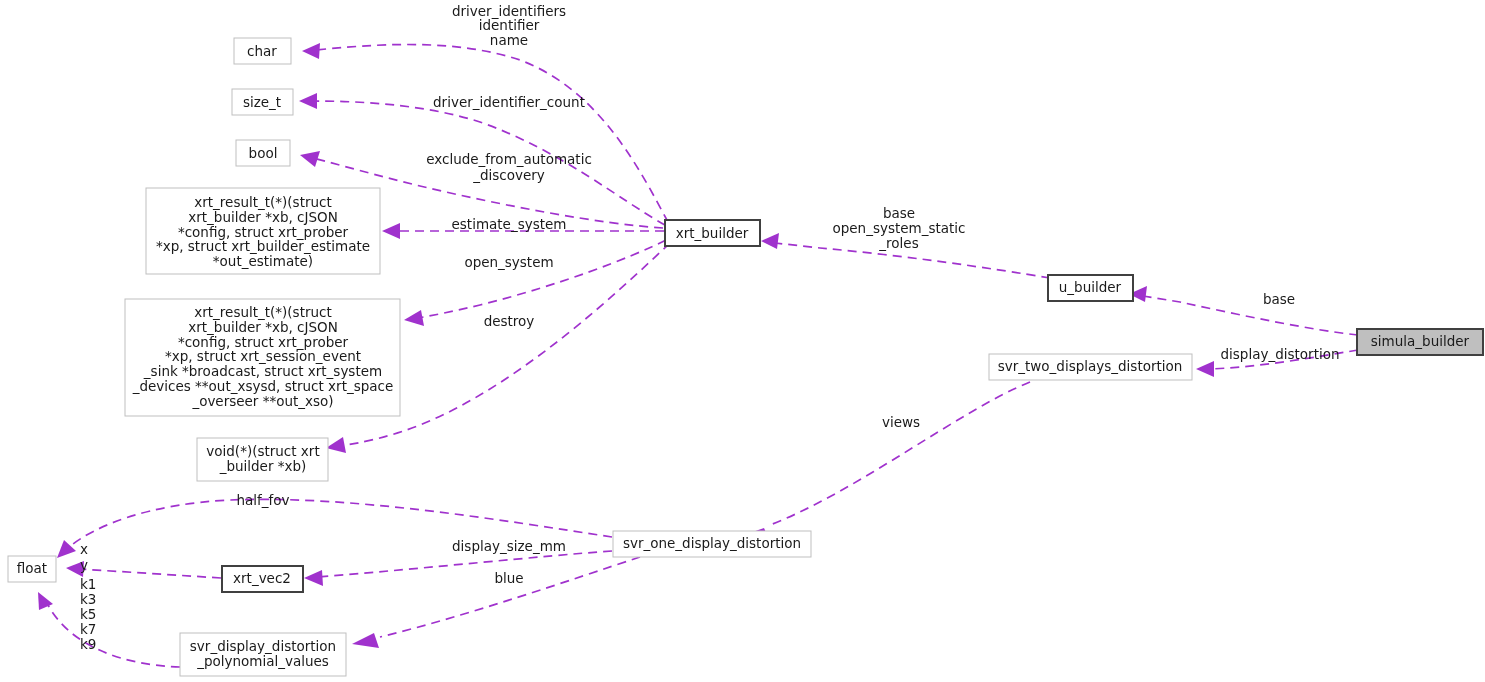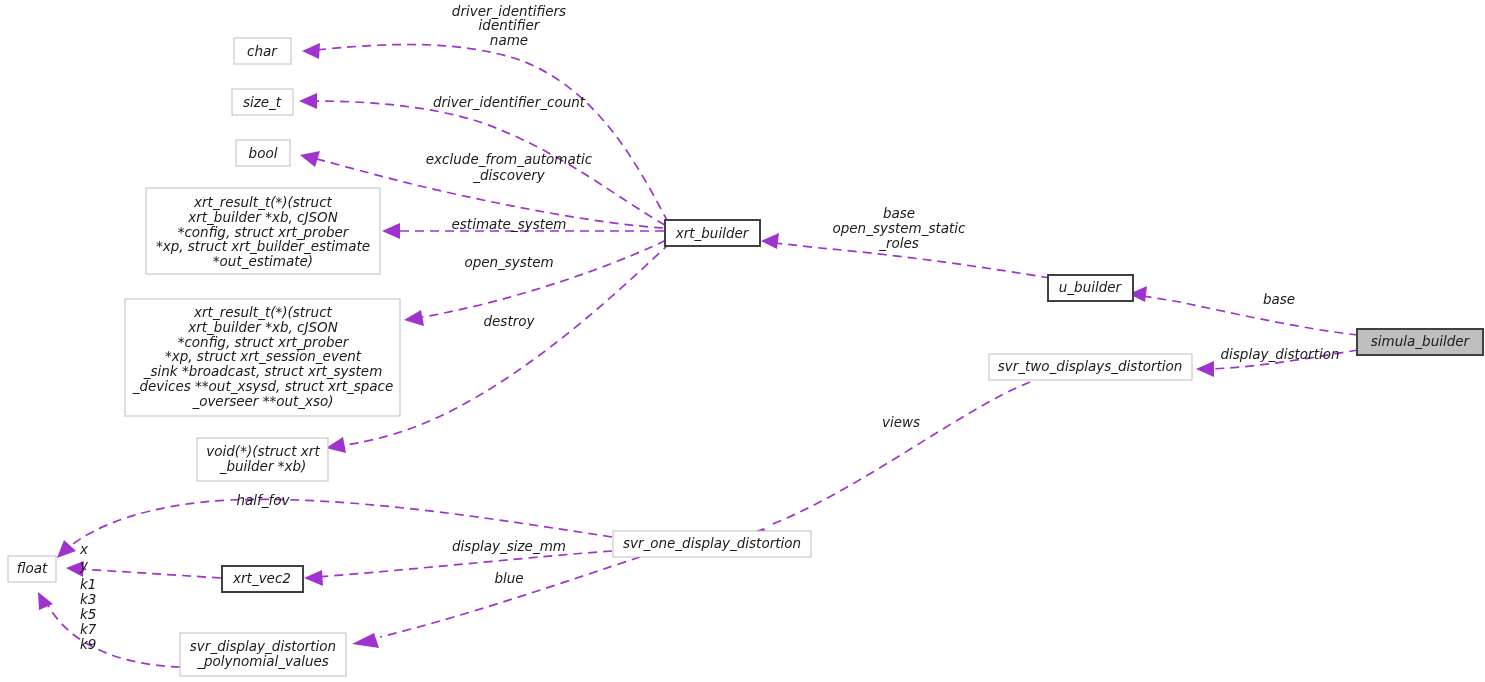--- a/index.html
+++ b/index.html
@@ -14,7 +14,6 @@
     background: #ffffff;
     font-family: "DejaVu Sans", "Liberation Sans", sans-serif;
     overflow: hidden;
-    font-style: italic;
   }
   svg.canvas {
     position: absolute;

